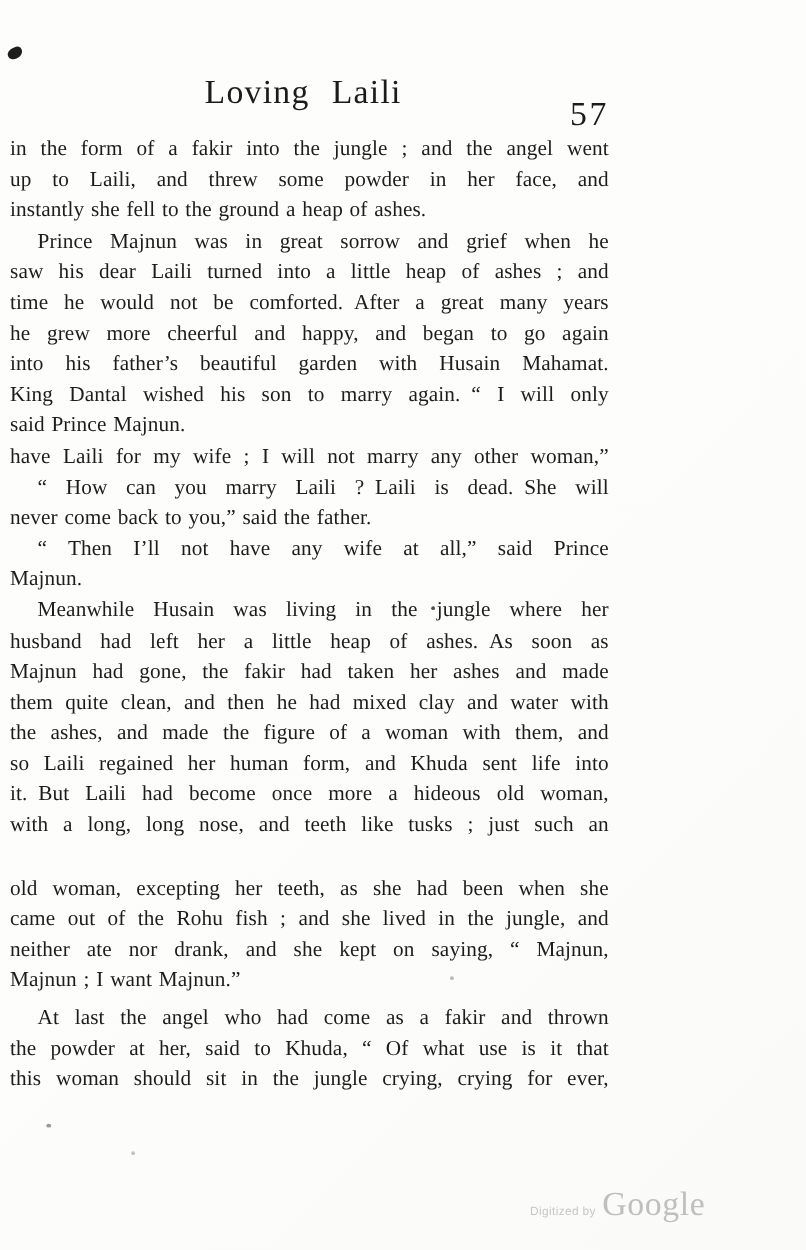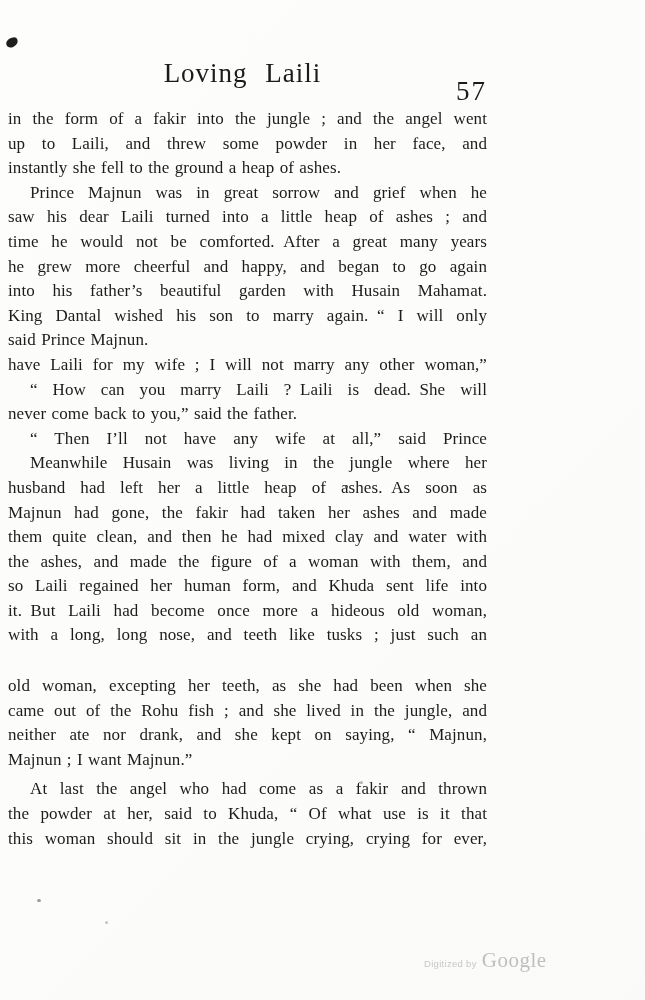--- a/index.html
+++ b/index.html
@@ -101,6 +101,7 @@
 
     <p class="para">
       <span class="line indent" style="display: block;">“ Then I’ll not have any wife at all,” said Prince</span>
+      <span class="line last" style="display: block;">Majnun.</span>
     </p>
 
     <p class="para">

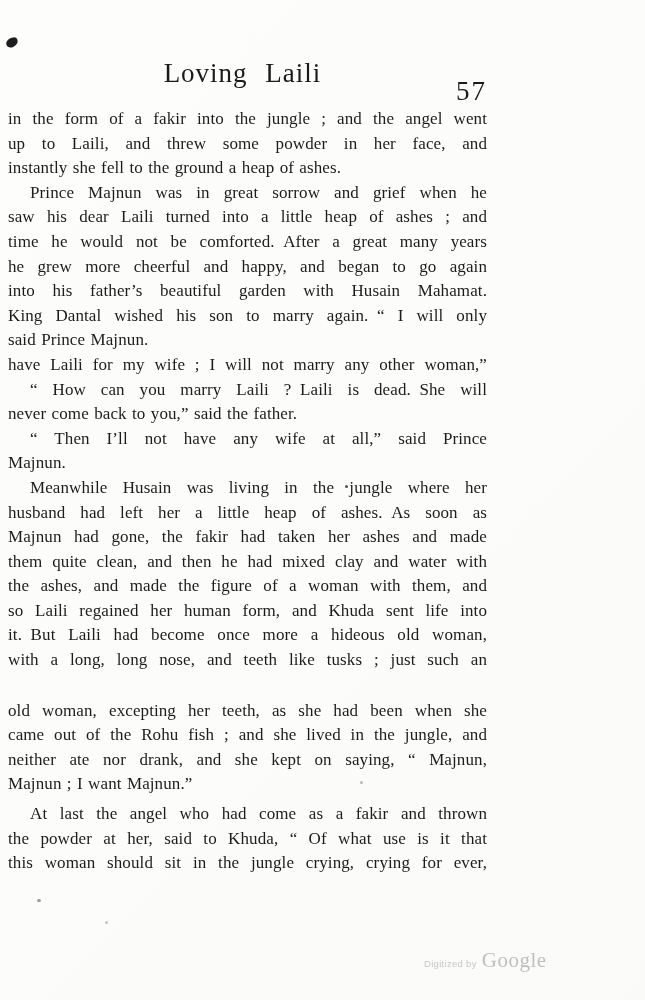--- a/index.html
+++ b/index.html
@@ -60,7 +60,7 @@
   }
   .wm-brand {
     font-family: "Liberation Serif", "DejaVu Serif", serif;
-    font-size: 21px; color: #bfbfbf; letter-spacing: 0.5px;
+    font-size: 27px; color: #bfbfbf; letter-spacing: 0.5px;
   }
 </style>
 </head>

